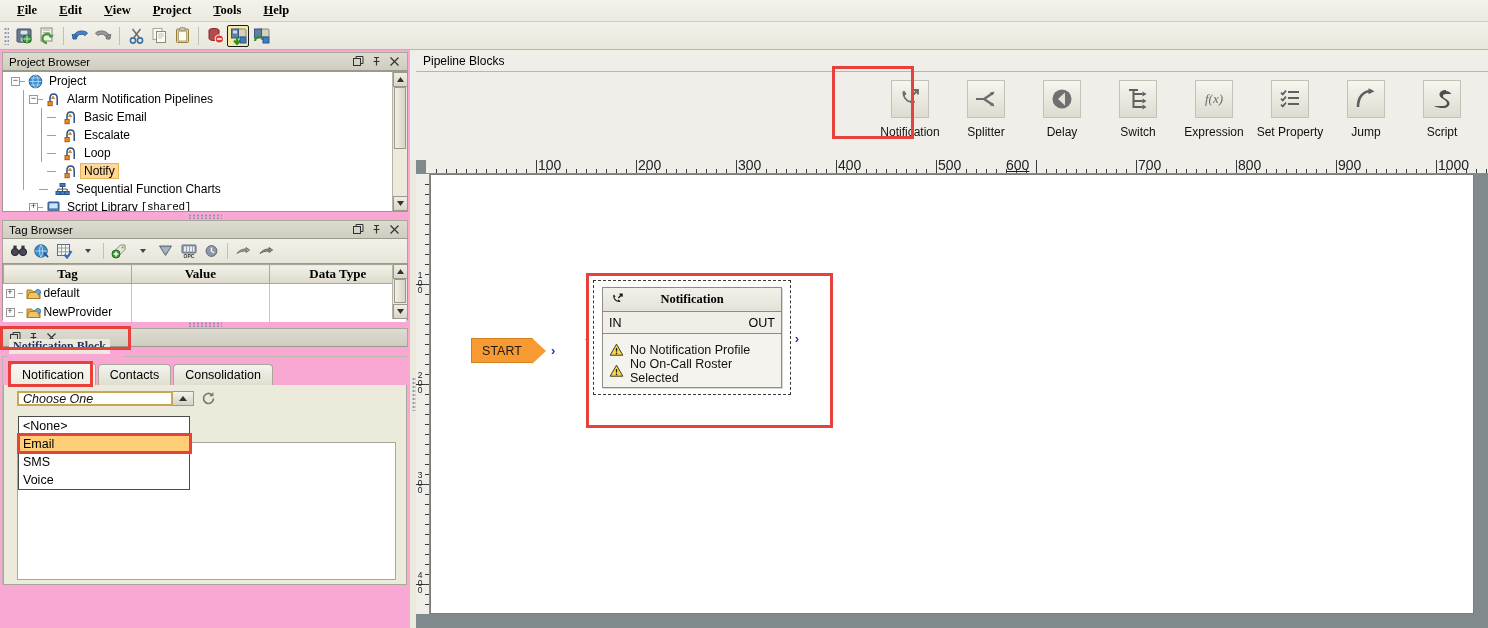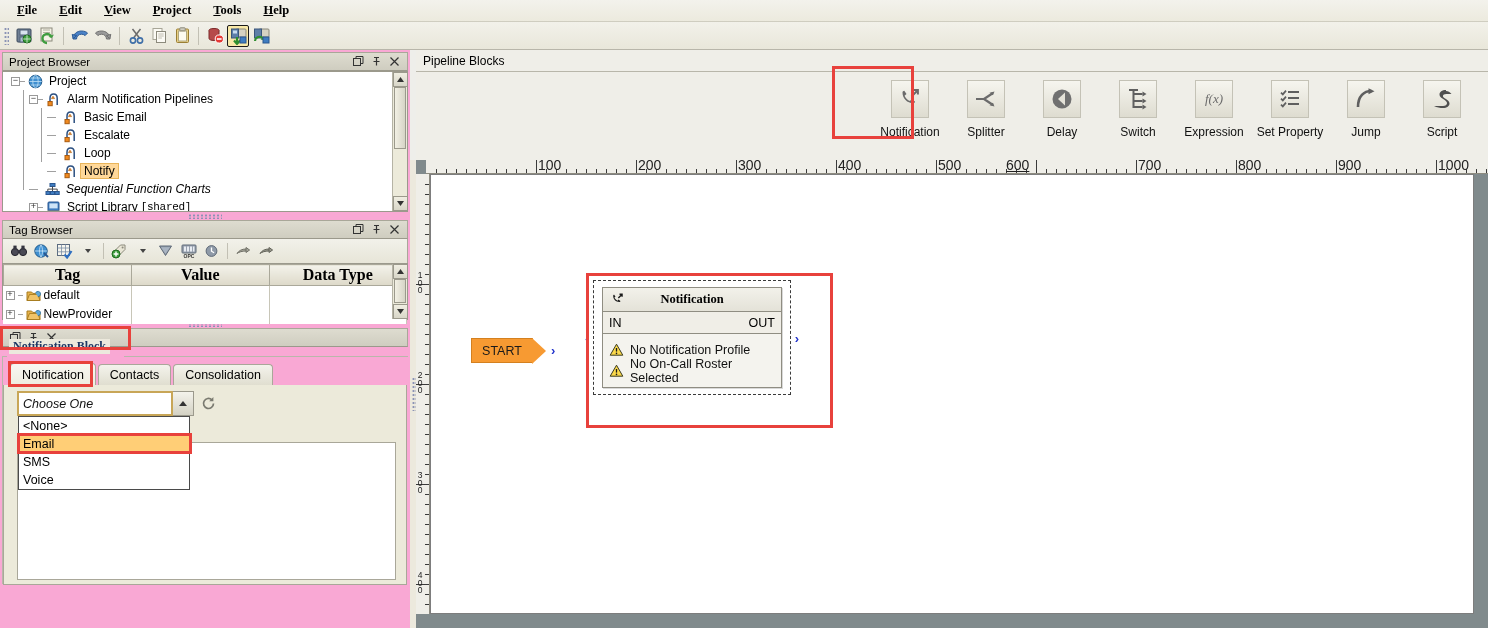--- a/index.html
+++ b/index.html
@@ -389,7 +389,7 @@
         <span class="tlabel hl">Notify</span>
       </div>
 
-      <div class="tnode" style="padding-left:26px;font-style:italic;">
+      <div class="tnode" style="padding-left:36px;">
         <span style="width:9px;height:1px;background:#a0a0a0;display:inline-block;margin-right:4px;"></span>
         <span style="display:inline-flex;margin:0 3px;">
           <svg width="15" height="15" viewBox="0 0 15 15">

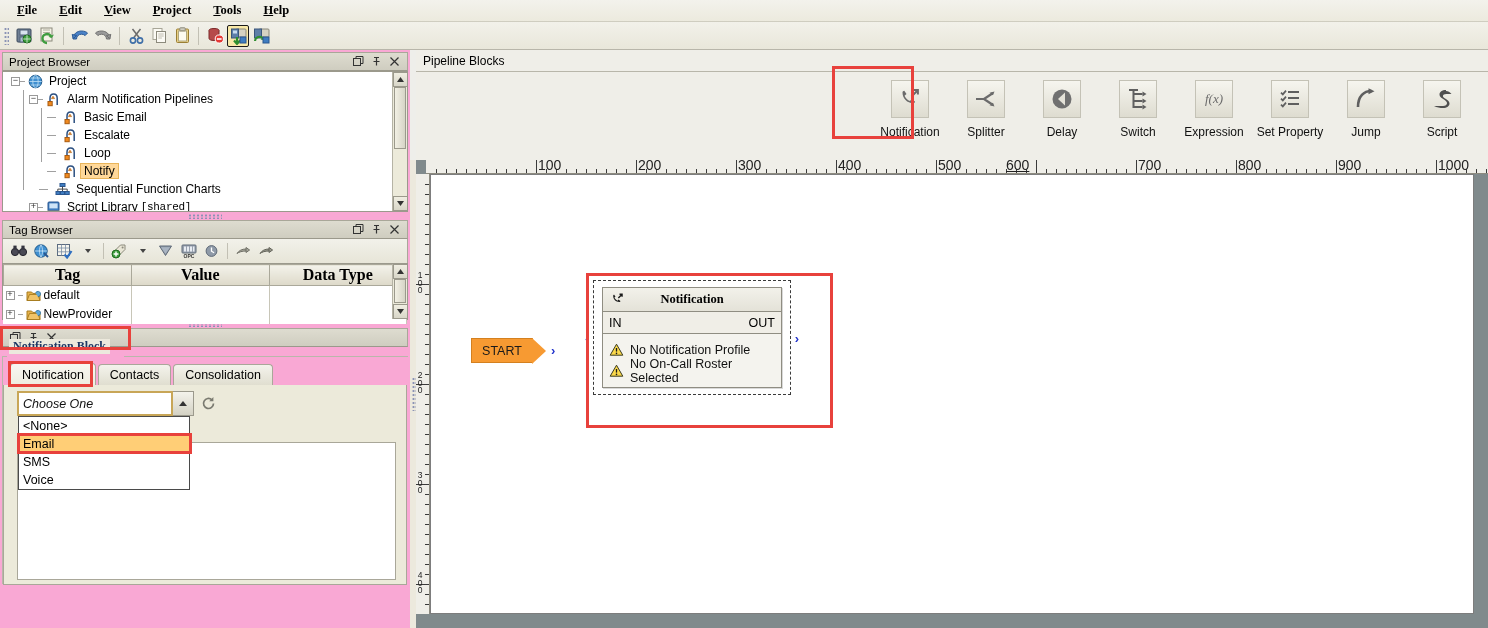--- a/index.html
+++ b/index.html
@@ -86,7 +86,7 @@
 
   table.tags { width: 100%; border-collapse: collapse; font-size: 12px; background: #fff; }
   table.tags th { background: linear-gradient(to bottom,#f3f2ea,#ddd9c9);
-    border: 1px solid #aaa89a; font-size: 16px; font-weight: bold;
+    border: 1px solid #aaa89a; font-size: 13px; font-weight: bold;
     font-family: "Liberation Serif", serif; height: 19px; }
   table.tags td { border-right: 1px solid #c8c6b8; height: 19px; padding: 0 2px; }
 

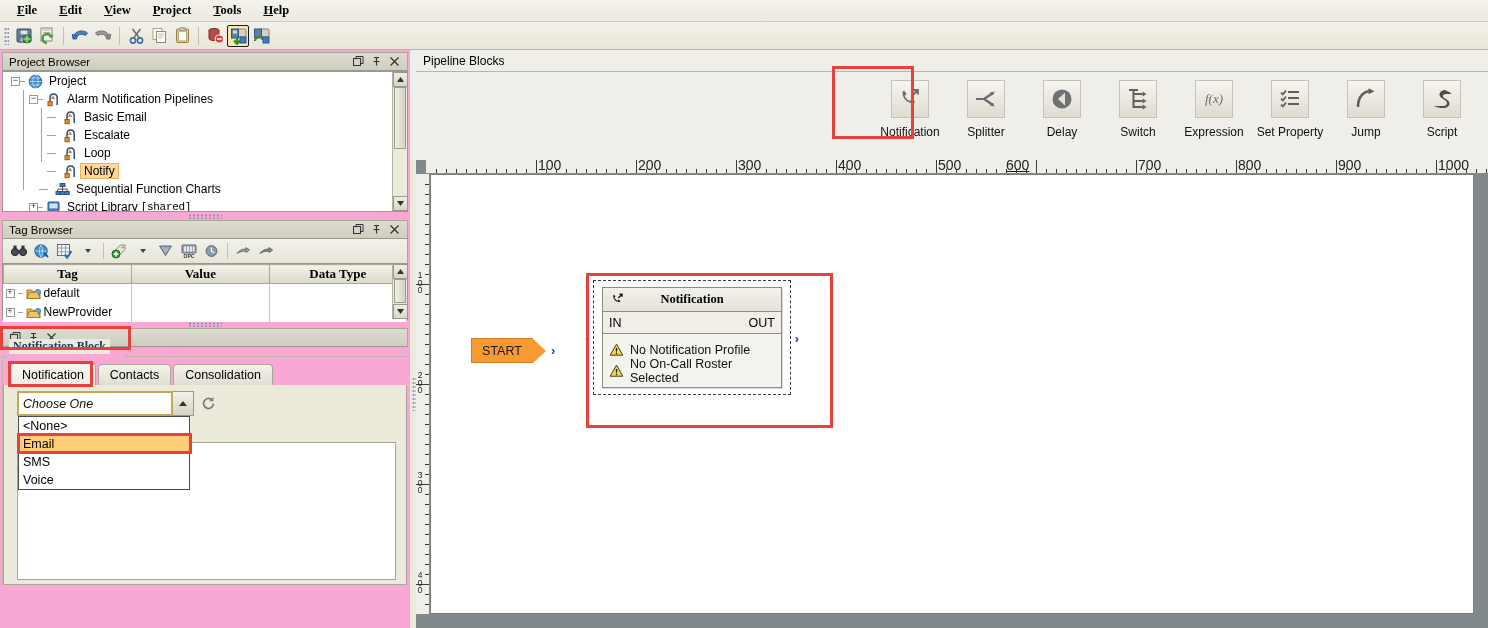--- a/index.html
+++ b/index.html
@@ -104,7 +104,7 @@
     background: linear-gradient(to bottom,#f4f3ec,#e0ded0); color: #000;}
   .tab.active { background: linear-gradient(to bottom,#f8f7f1,#eeece0); height: 22px; }
 
-  .combo { display: flex; width: 177px; height: 25px; }
+  .combo { display: flex; width: 177px; height: 15px; }
   .combo-field { flex: 1; border: 2px solid #c8a657; background: #fff;
     display: flex; align-items: center; padding-left: 4px;
     font-style: italic; font-size: 12.5px; color: #111; }

